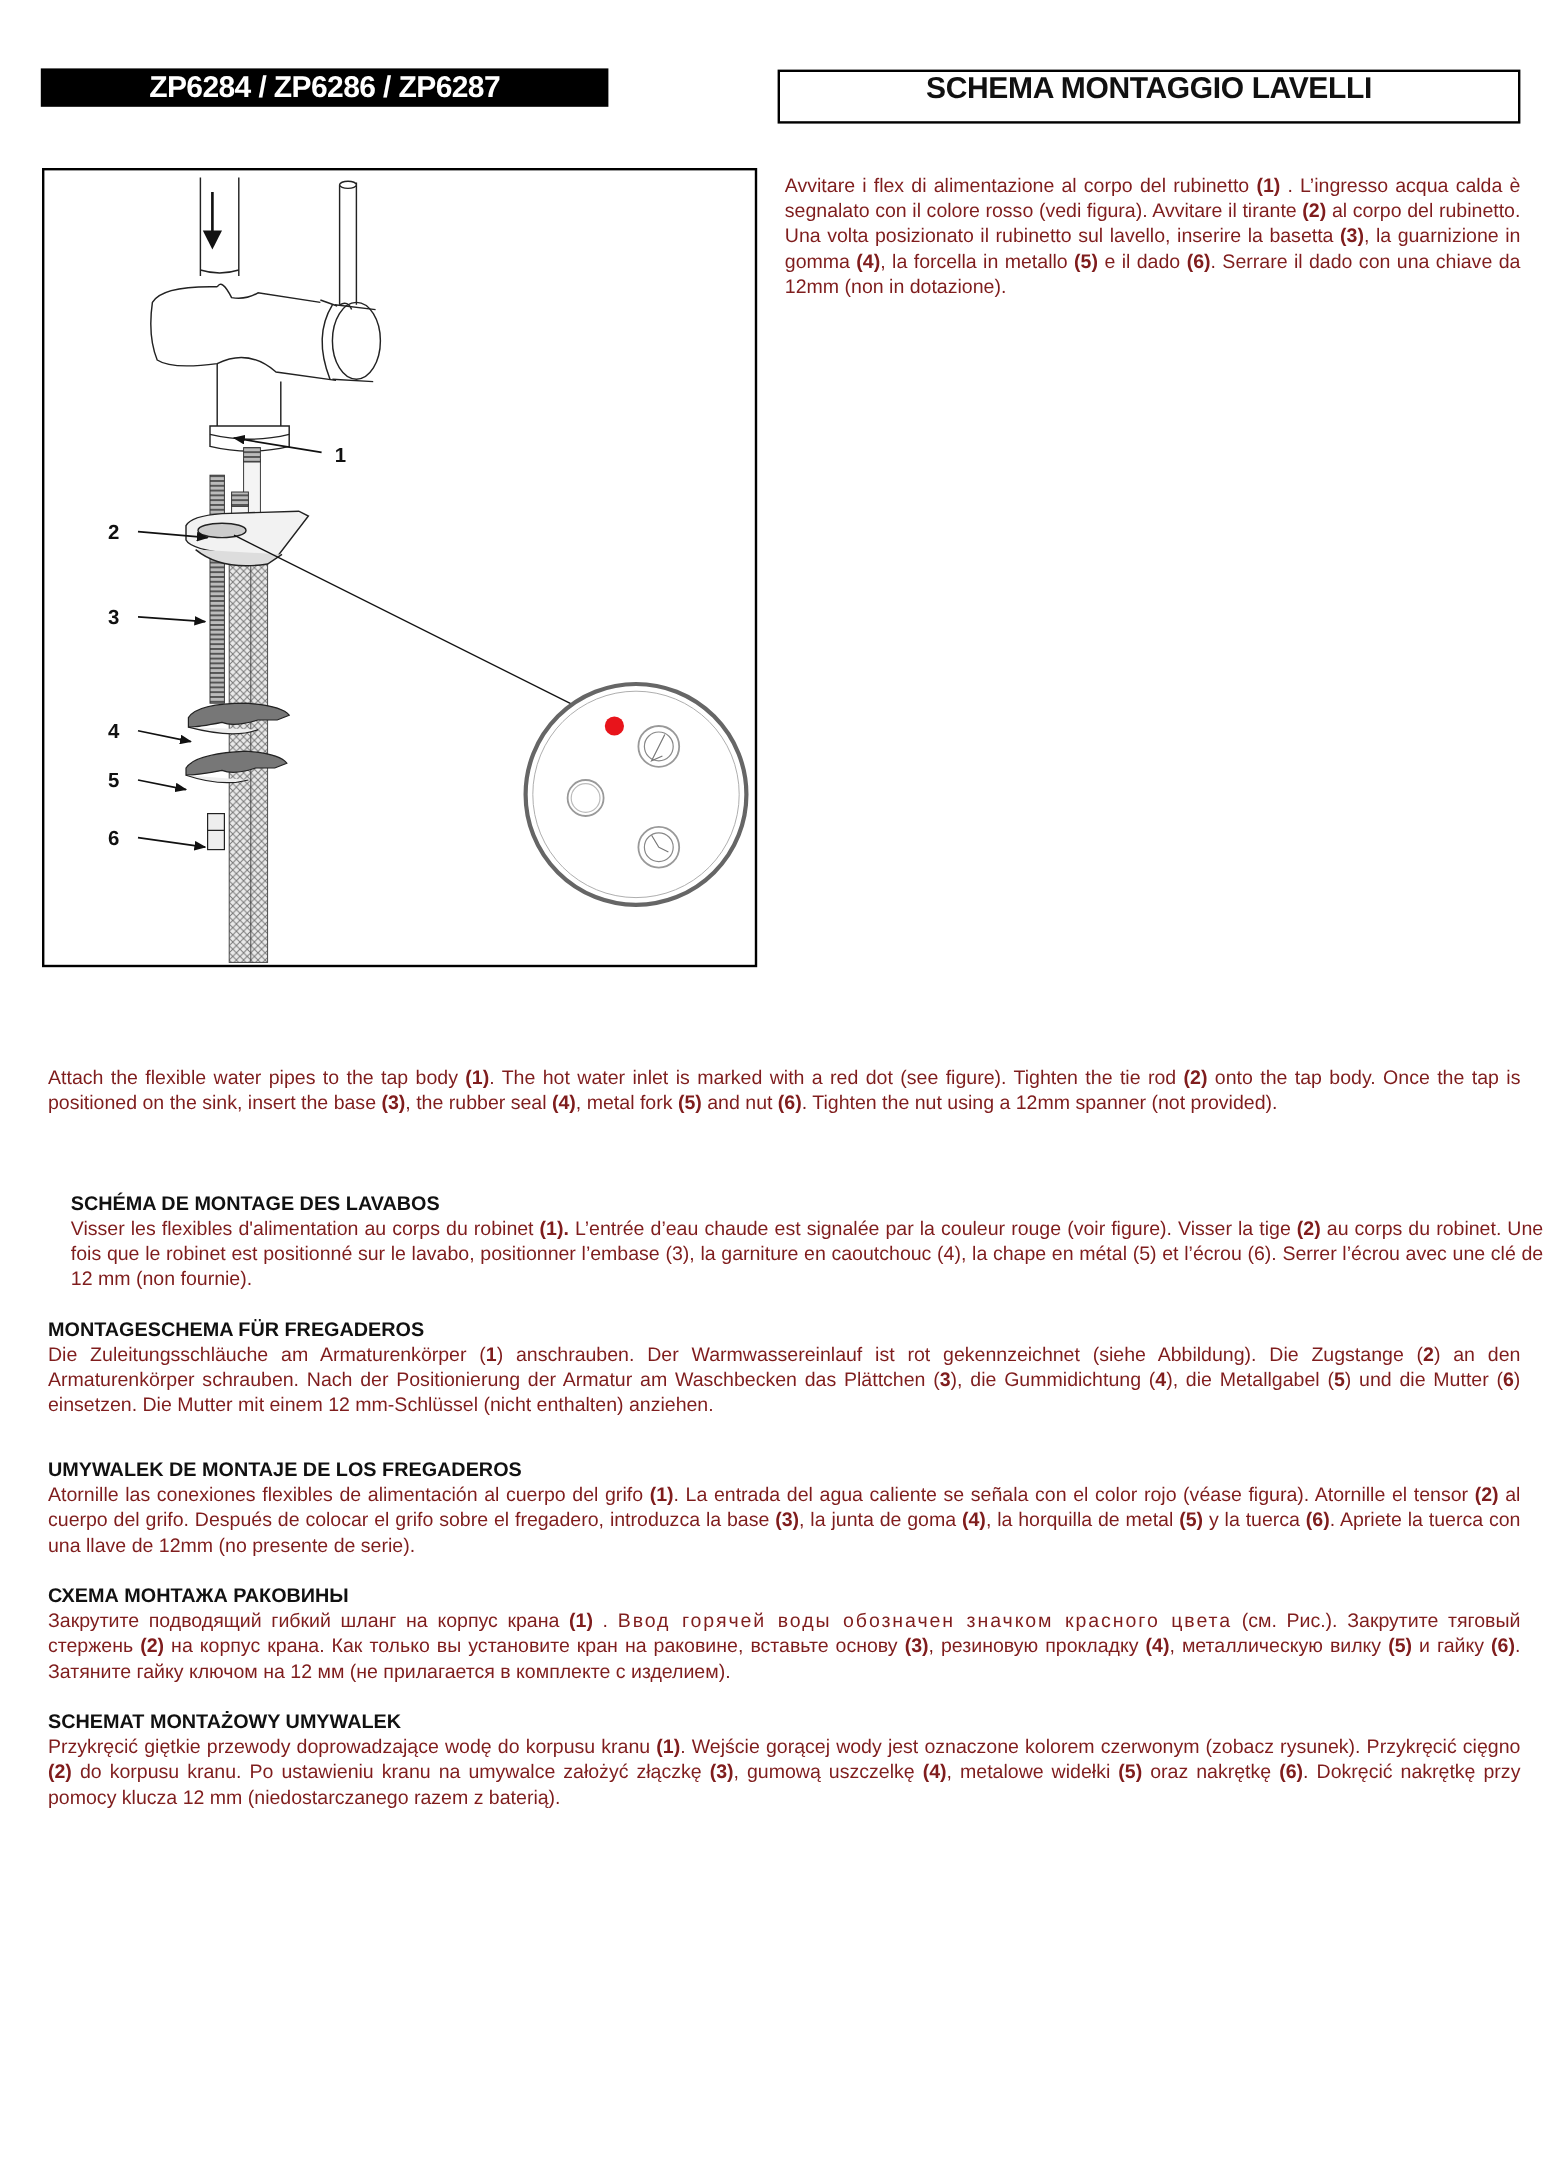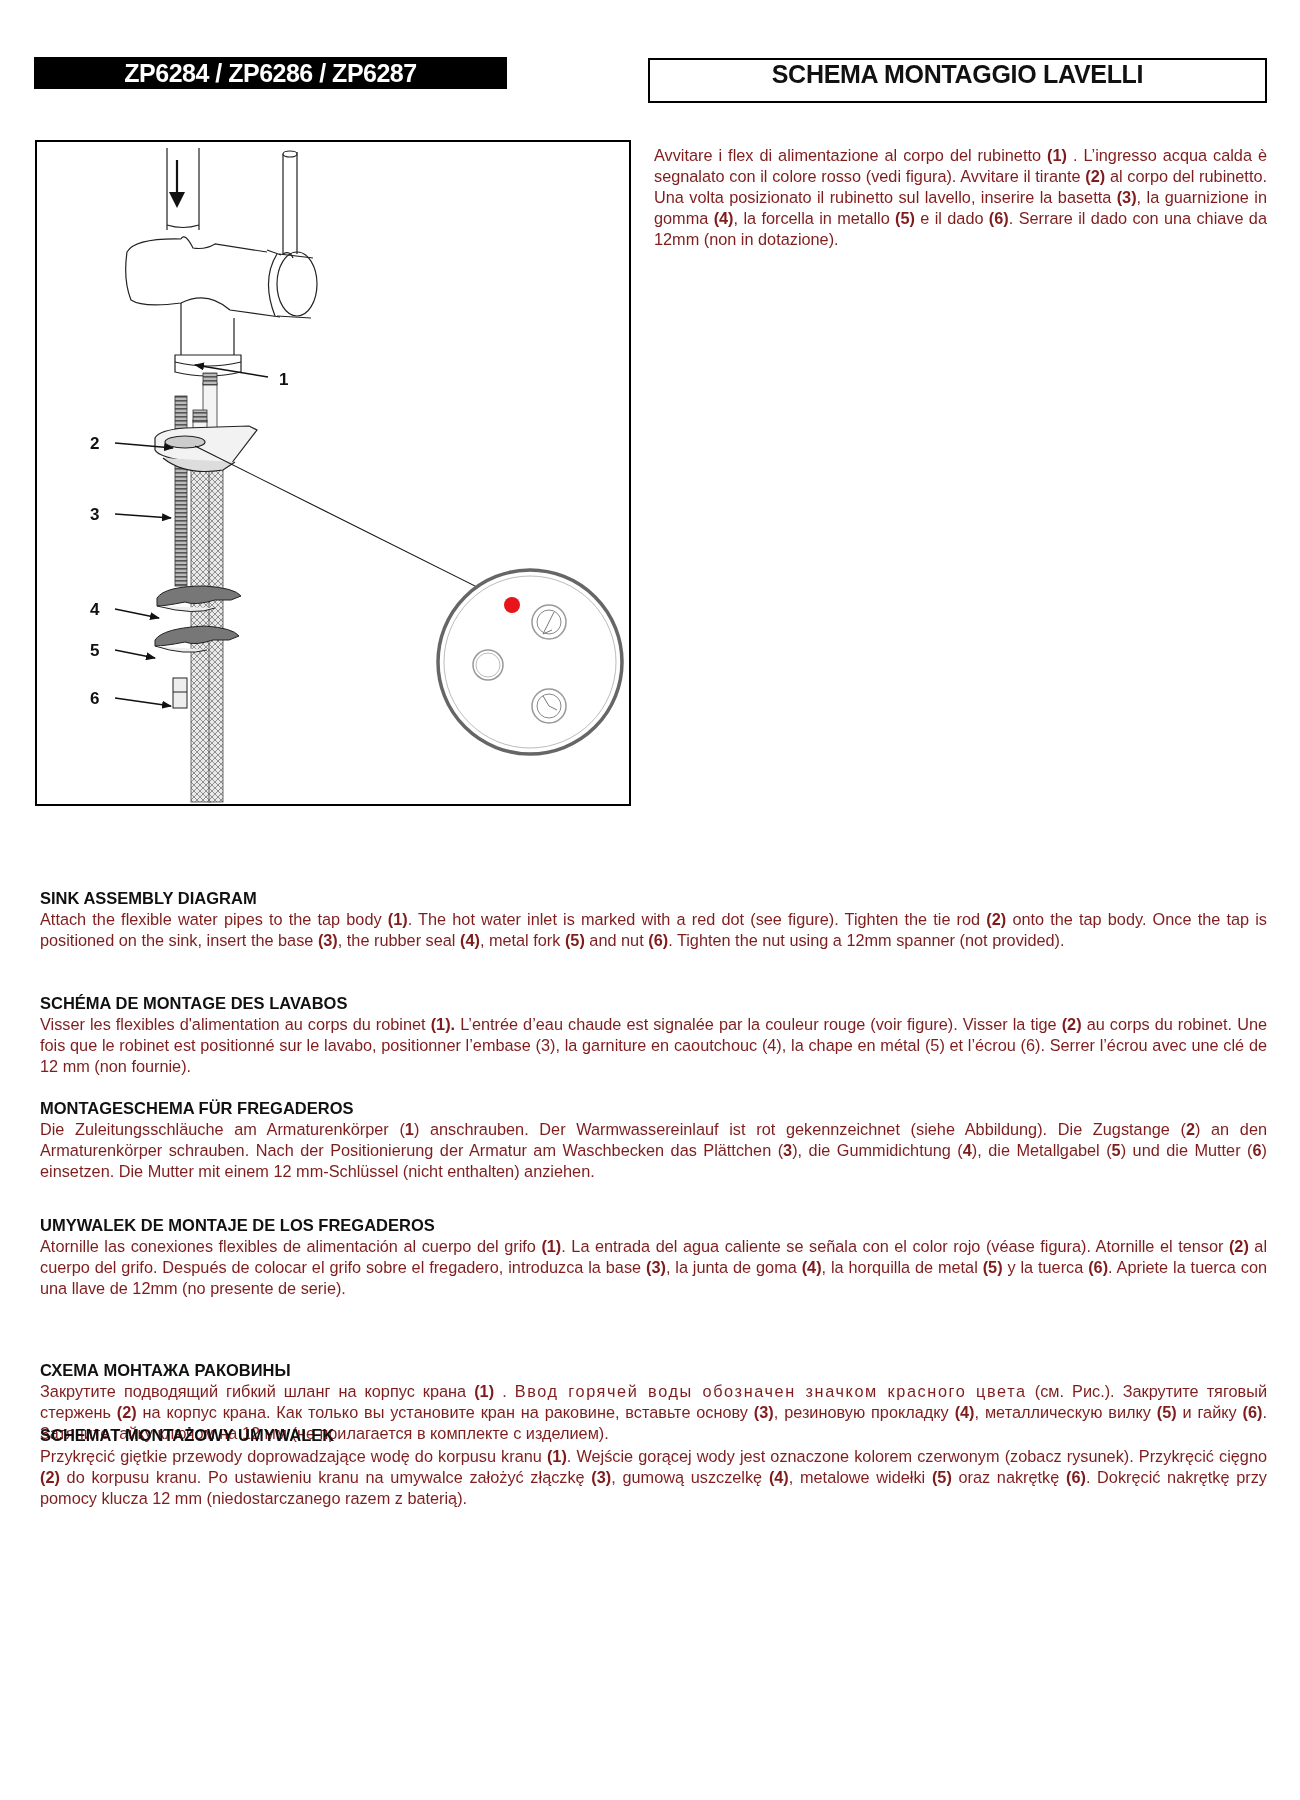--- a/index.html
+++ b/index.html
@@ -164,7 +164,6 @@
 <div class="para it-text"><span>Avvitare i flex di alimentazione al corpo del rubinetto </span><b>(1)</b><span> . L’ingresso acqua calda è segnalato con il colore rosso (vedi figura).  Avvitare il tirante </span><b>(2)</b><span> al corpo del rubinetto. Una volta posizionato il rubinetto sul lavello, inserire la basetta </span><b>(3)</b><span>, la guarnizione in gomma </span><b>(4)</b><span>, la forcella in metallo </span><b>(5)</b><span> e il dado </span><b>(6)</b><span>. Serrare il dado con una chiave da 12mm (non in dotazione).</span></div>
 
 <div class="section" id="sec-en">
-  <h3>SINK ASSEMBLY DIAGRAM</h3>
   <div class="para"><span>Attach the flexible water pipes to the tap body </span><b>(1)</b><span>. The hot water inlet is marked with a red dot (see figure). Tighten the tie rod </span><b>(2)</b><span> onto the tap body. Once the tap is positioned on the sink, insert the base </span><b>(3)</b><span>, the rubber seal </span><b>(4)</b><span>, metal fork </span><b>(5)</b><span> and nut </span><b>(6)</b><span>. Tighten the nut using a 12mm spanner (not provided).</span></div>
 </div>
 <div class="section" id="sec-fr">

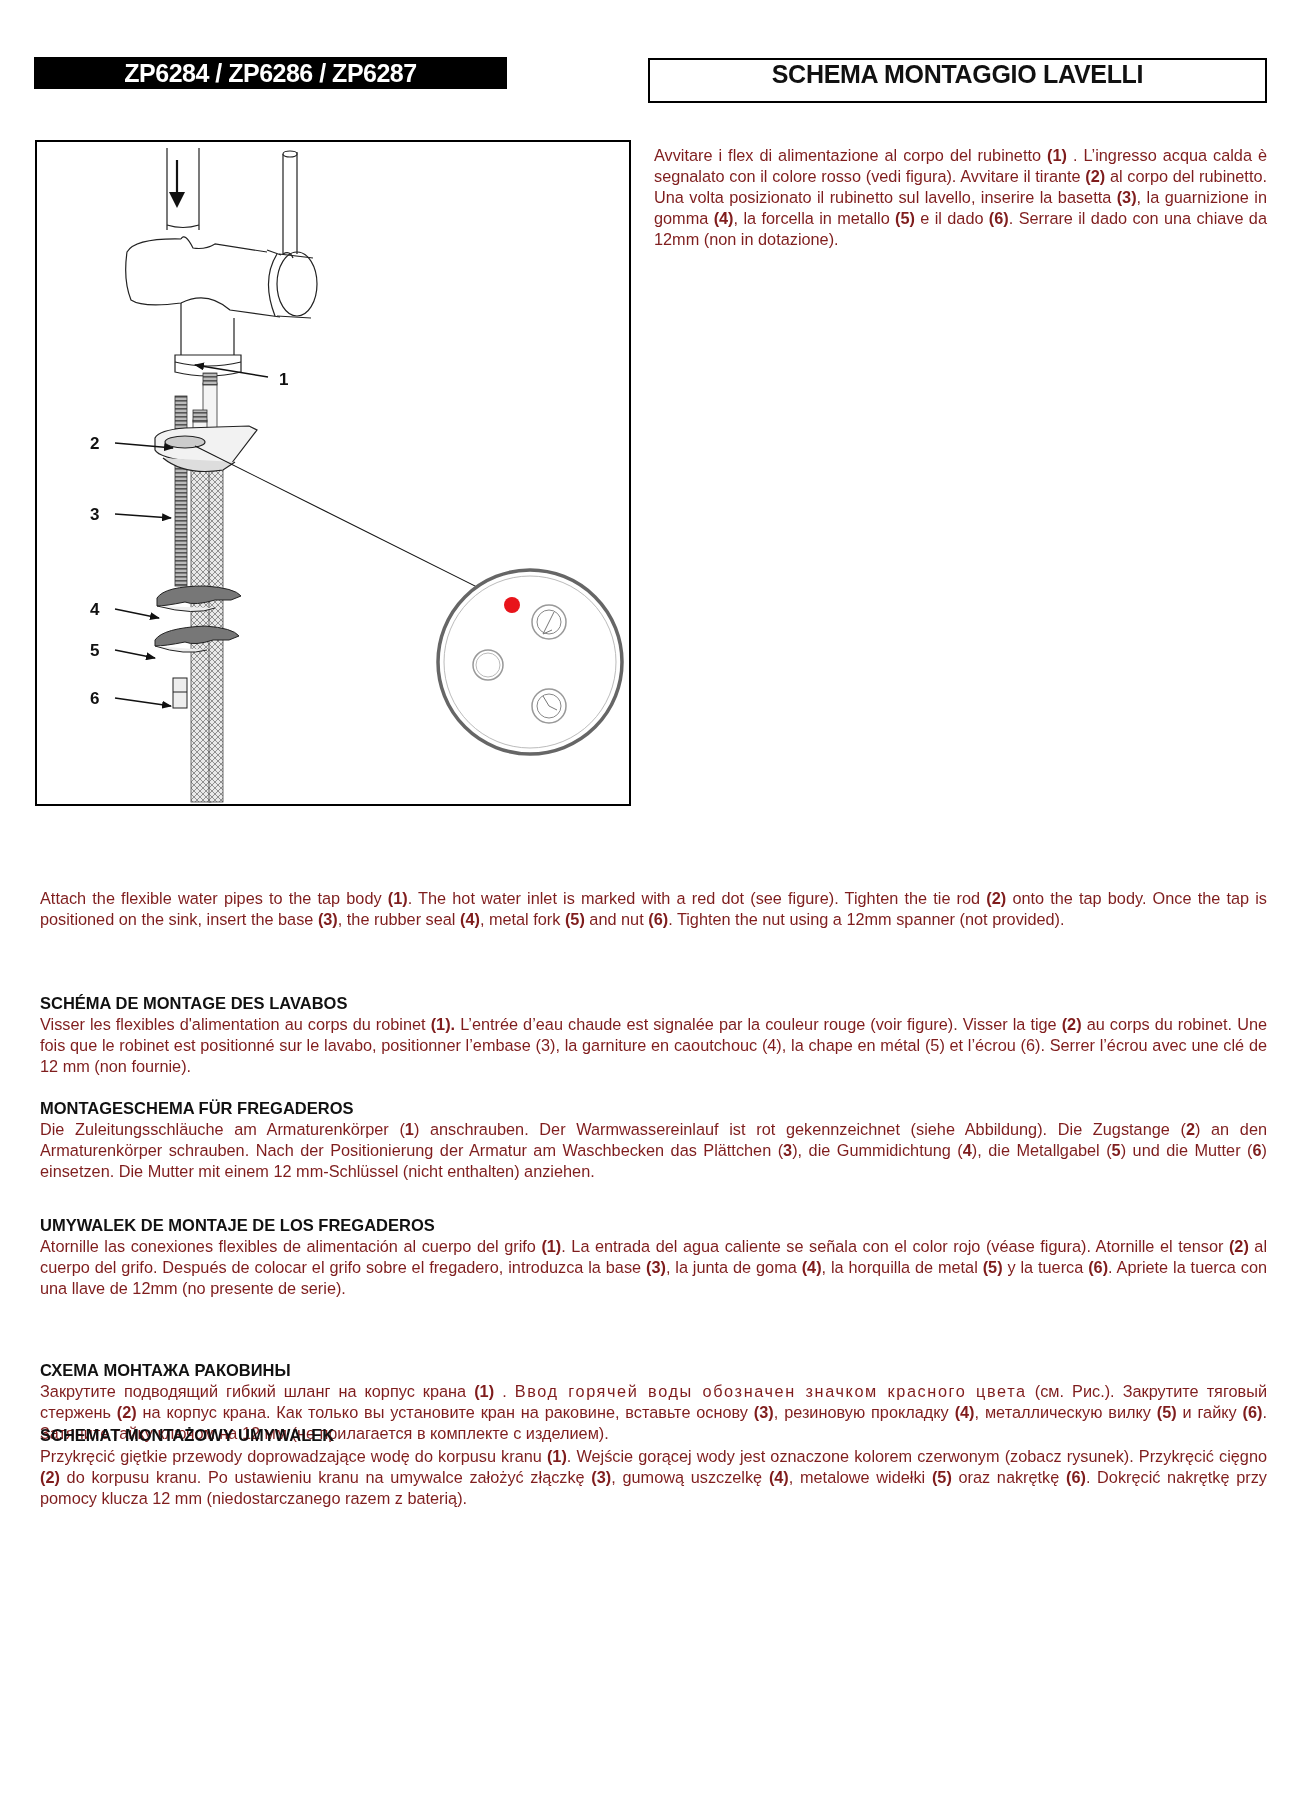--- a/index.html
+++ b/index.html
@@ -32,7 +32,7 @@
     margin: 0; font-size: 16.5px; line-height: 21px; font-weight: bold; color: #111;
   }
   #sec-en { top: 888px; }
-  #sec-fr { top: 993px; }
+  #sec-fr { top: 993px; margin-left: 19px; }
   #sec-de { top: 1098px; }
   #sec-es { top: 1215px; }
   #sec-ru { top: 1320px; margin-top: 40px; }

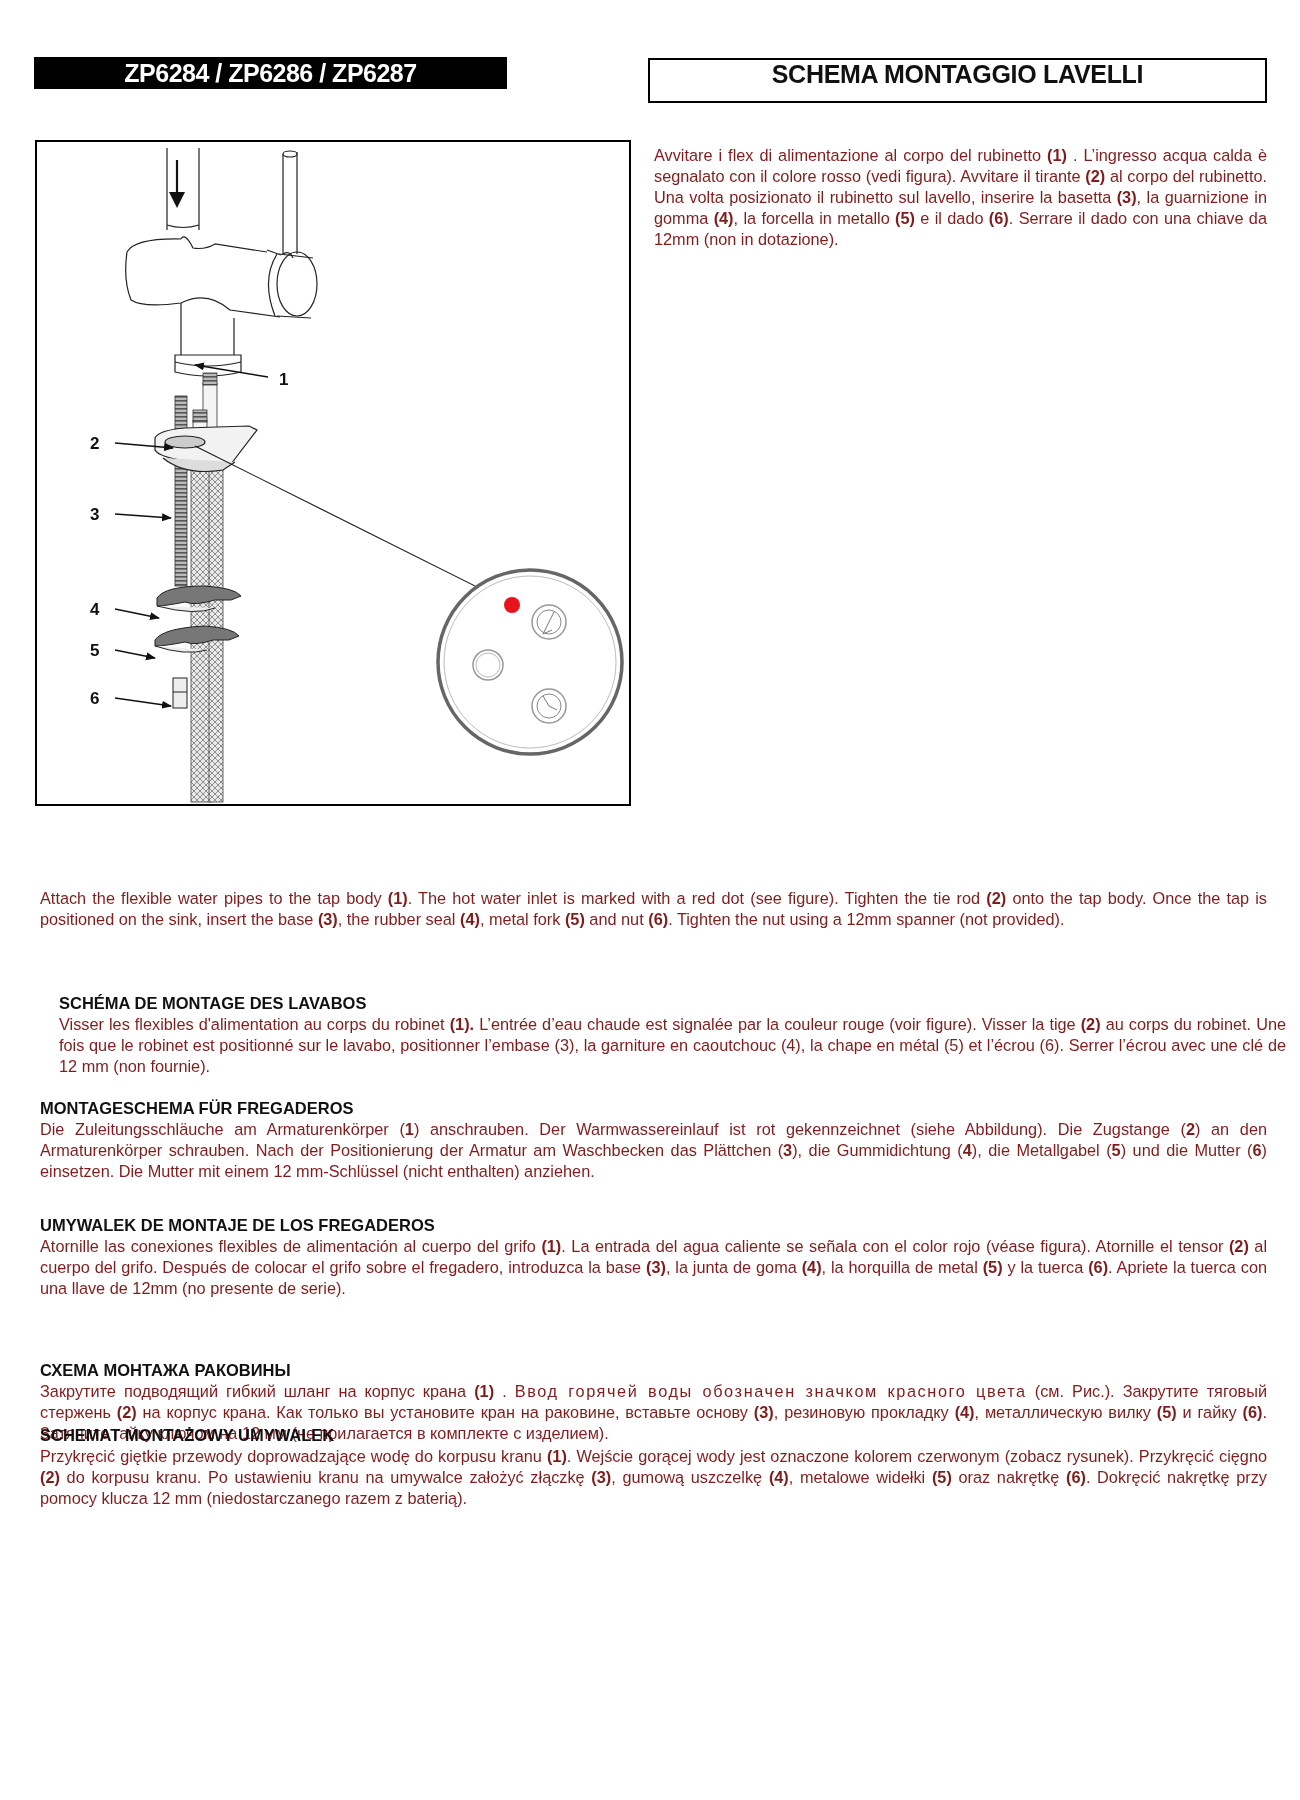--- a/index.html
+++ b/index.html
@@ -35,7 +35,7 @@
   #sec-fr { top: 993px; margin-left: 19px; }
   #sec-de { top: 1098px; }
   #sec-es { top: 1215px; }
-  #sec-ru { top: 1320px; margin-top: 40px; }
+  #sec-ru { top: 1320px; }
   #sec-pl { top: 1425px; }
   .ru-spaced { letter-spacing: 1.6px; }
   .lbl { font-family: "Liberation Sans", sans-serif; font-weight: bold; font-size: 17px; fill: #111; }

